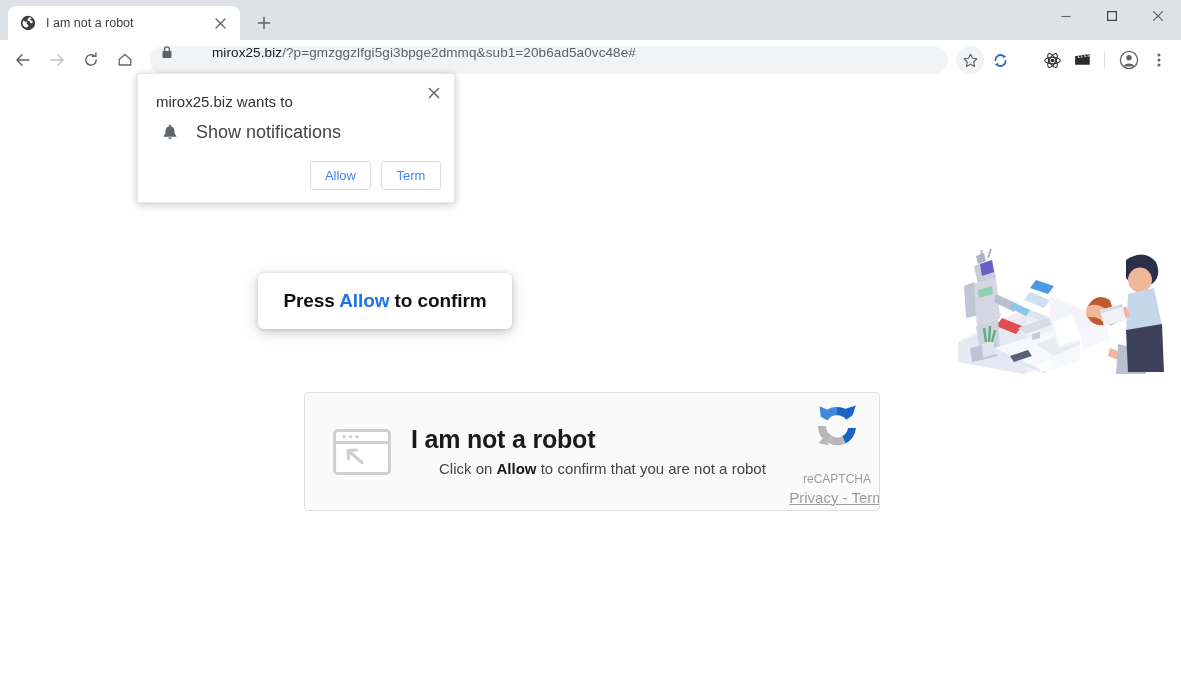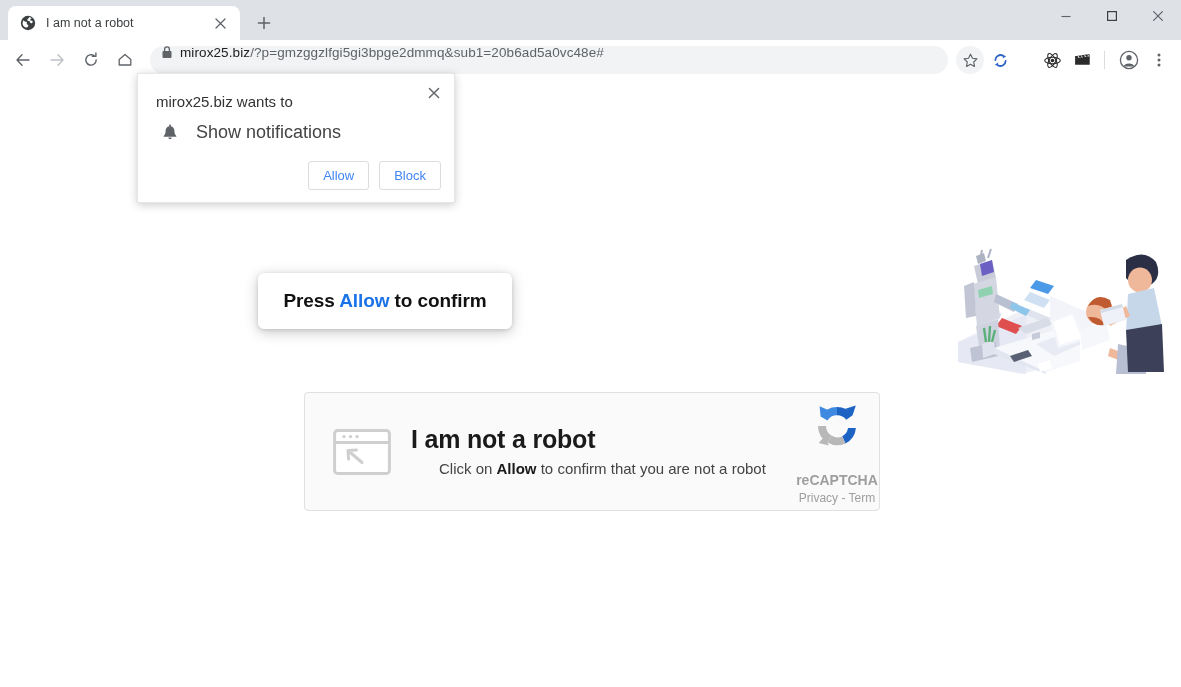--- a/index.html
+++ b/index.html
@@ -73,6 +73,7 @@
     padding: 0 8px 16px 4px;
     margin: 0 6px 0 6px;
     min-width: 0;
+    gap: 32px;
   }
   .lock-wrap {
     width: 26px; height: 24px; flex: 0 0 26px;

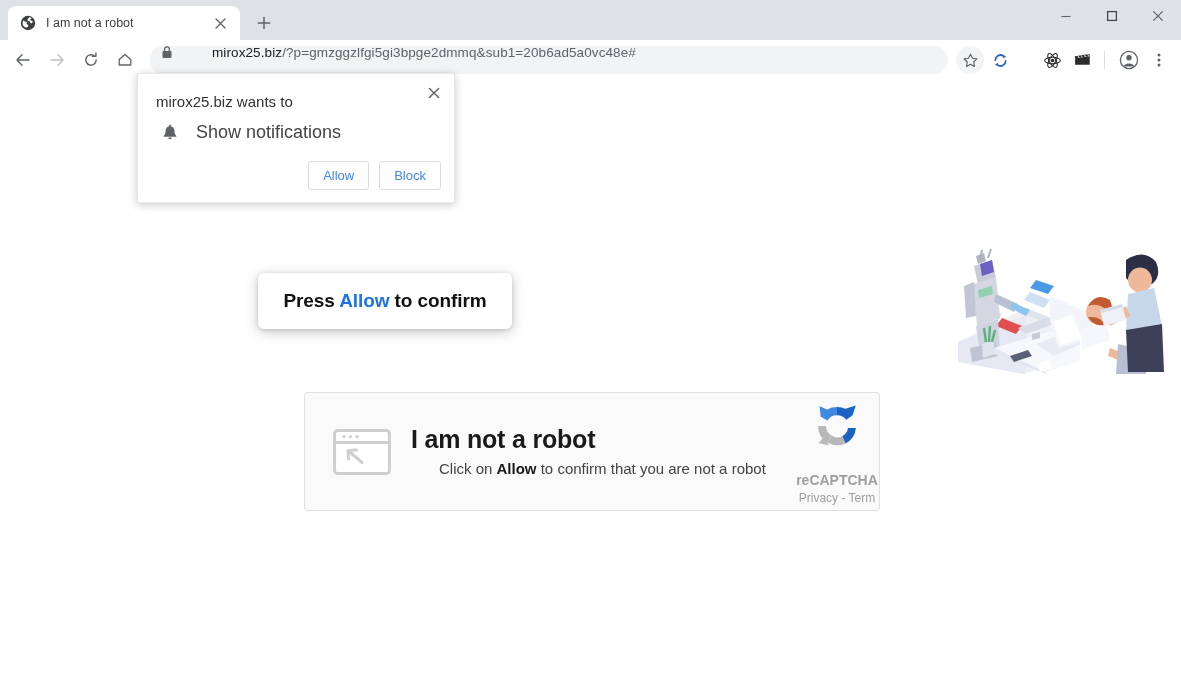--- a/index.html
+++ b/index.html
@@ -447,7 +447,7 @@
 
     <div class="pb-actions">
       <button class="pb-btn">Allow</button>
-      <button class="pb-btn">Block</button>
+      <button class="pb-btn">Term</button>
     </div>
   </div>
 

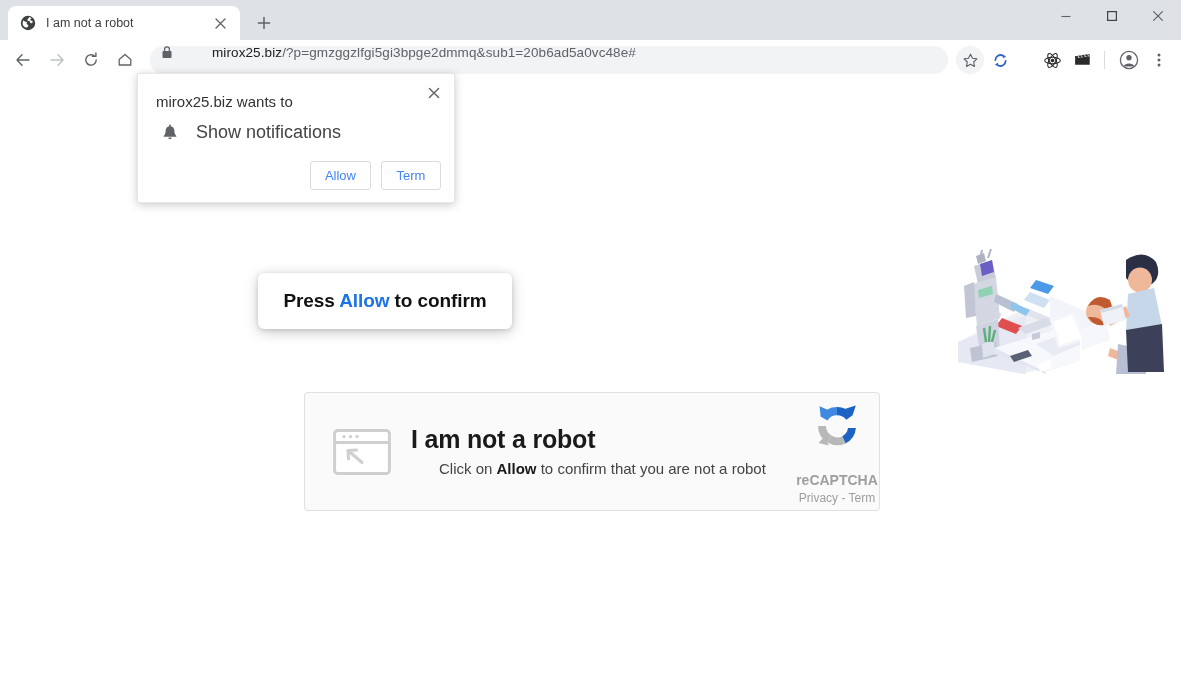--- a/index.html
+++ b/index.html
@@ -125,7 +125,7 @@
     margin-right: -18px;
   }
   .cc-rc-logo { width: 56px; height: 56px; }
-  .cc-rc-name { font-size: 14px; color: #9e9e9e; margin-top: 18px; white-space: nowrap; font-weight: bold; }
+  .cc-rc-name { font-size: 12px; color: #9e9e9e; margin-top: 18px; white-space: nowrap; }
   .cc-rc-terms { font-size: 12px; color: #9e9e9e; margin-top: 3px; white-space: nowrap; }
 
   

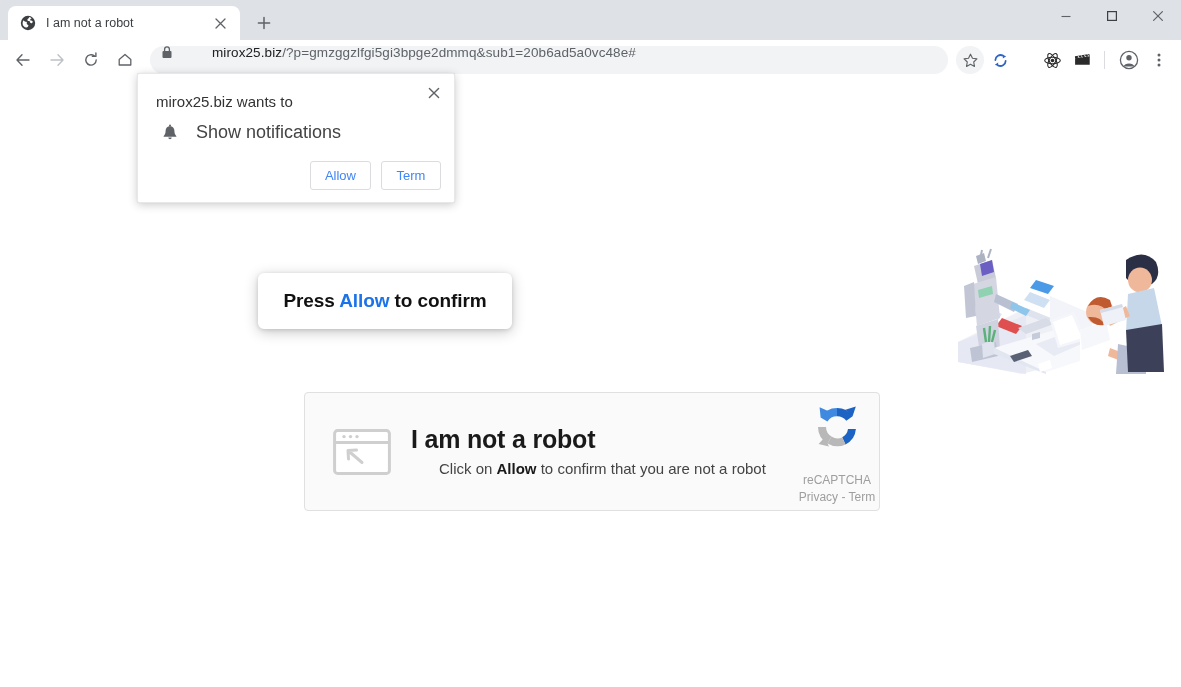--- a/index.html
+++ b/index.html
@@ -126,7 +126,7 @@
   }
   .cc-rc-logo { width: 56px; height: 56px; }
   .cc-rc-name { font-size: 12px; color: #9e9e9e; margin-top: 18px; white-space: nowrap; }
-  .cc-rc-terms { font-size: 12px; color: #9e9e9e; margin-top: 3px; white-space: nowrap; }
+  .cc-rc-terms { font-size: 15px; color: #9e9e9e; margin-top: 3px; white-space: nowrap; text-decoration: underline; }
 
   
   .permbubble {

